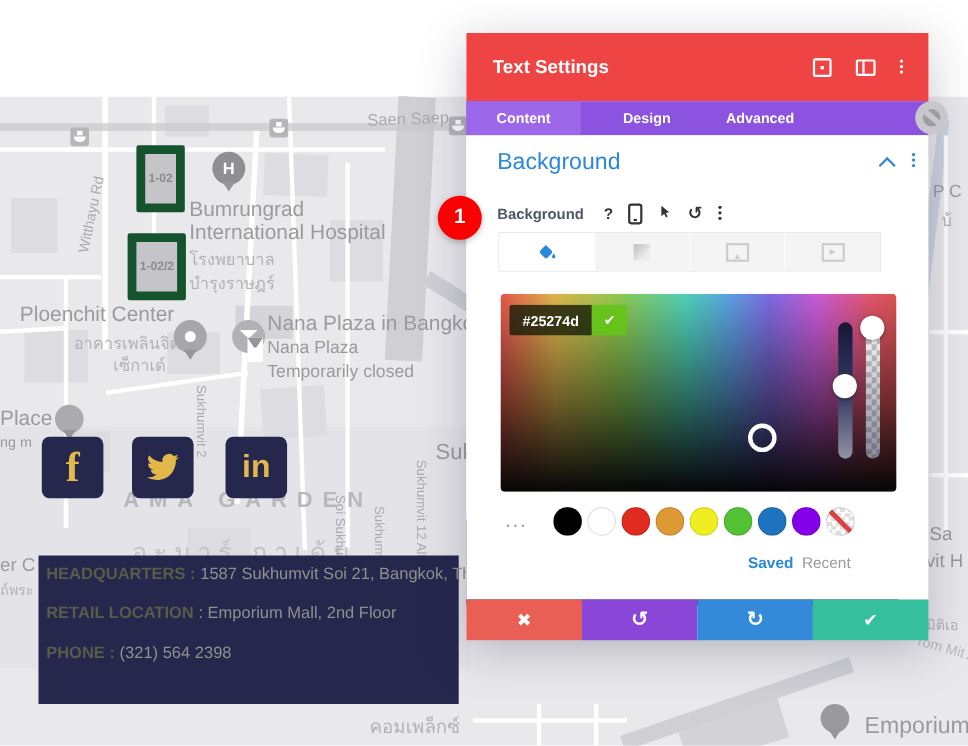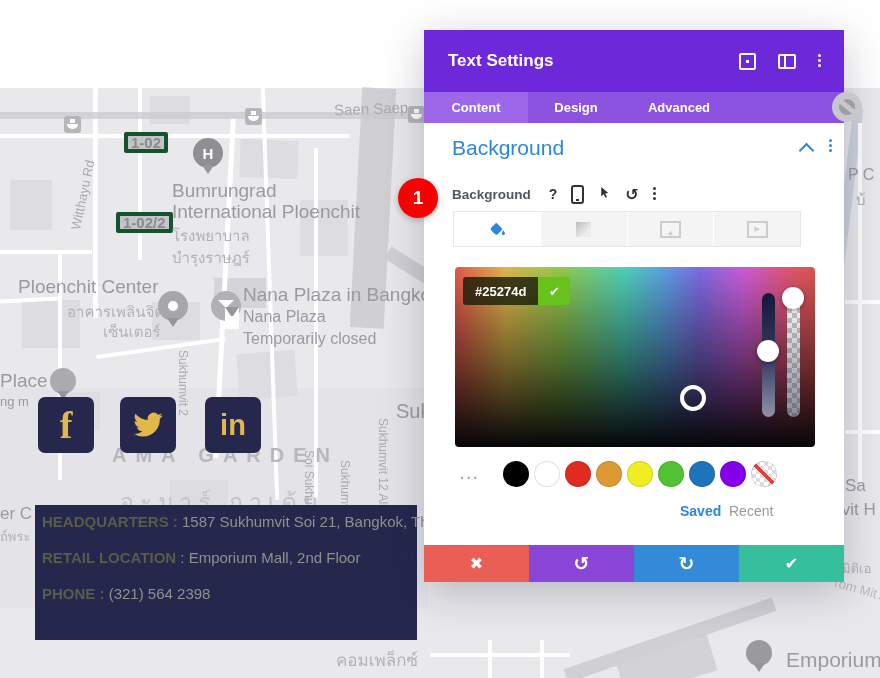--- a/index.html
+++ b/index.html
@@ -50,7 +50,7 @@
   
   .modal{position:absolute;left:424px;top:30px;width:420px;height:552px;z-index:20;
     box-shadow:0 10px 40px rgba(30,30,60,.25);}
-  .m-header{position:absolute;left:0;top:0;width:100%;height:62px;background:#6d28d9;
+  .m-header{position:absolute;left:0;top:0;width:100%;height:62px;background:#ef4444;
     display:flex;align-items:center;}
   .m-title{color:#fff;font-size:17px;font-weight:bold;margin-left:24px;flex:1;}
   .hicon{position:relative;width:16px;height:14px;margin-right:22px;}

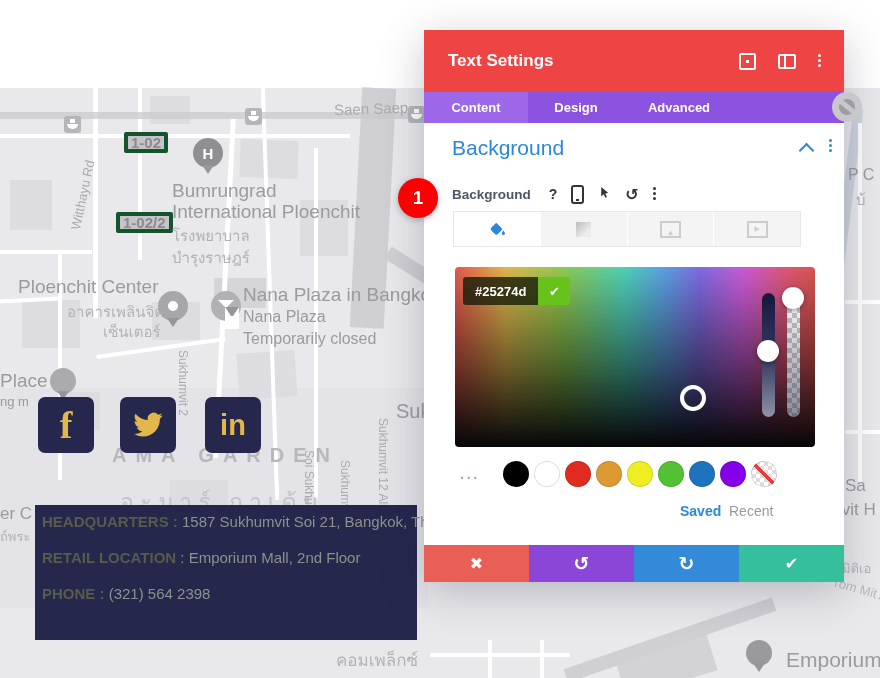--- a/index.html
+++ b/index.html
@@ -64,7 +64,7 @@
   .m-tab{height:100%;display:flex;align-items:center;justify-content:center;
     color:#fff;font-size:13px;font-weight:bold;cursor:pointer;text-align:center;}
   .m-tab.t0{width:104px;background:#9c67e9;}
-  .m-tab.t1{width:96px;}
+  .m-tab.t1{width:96px;margin-left:12px;}
   .m-tab.t2{width:110px;}
   .m-body{position:absolute;left:0;top:93px;width:100%;height:422px;background:#fff;}
   .sec-head{position:absolute;left:28px;top:13px;font-size:21px;color:#2b87da;}

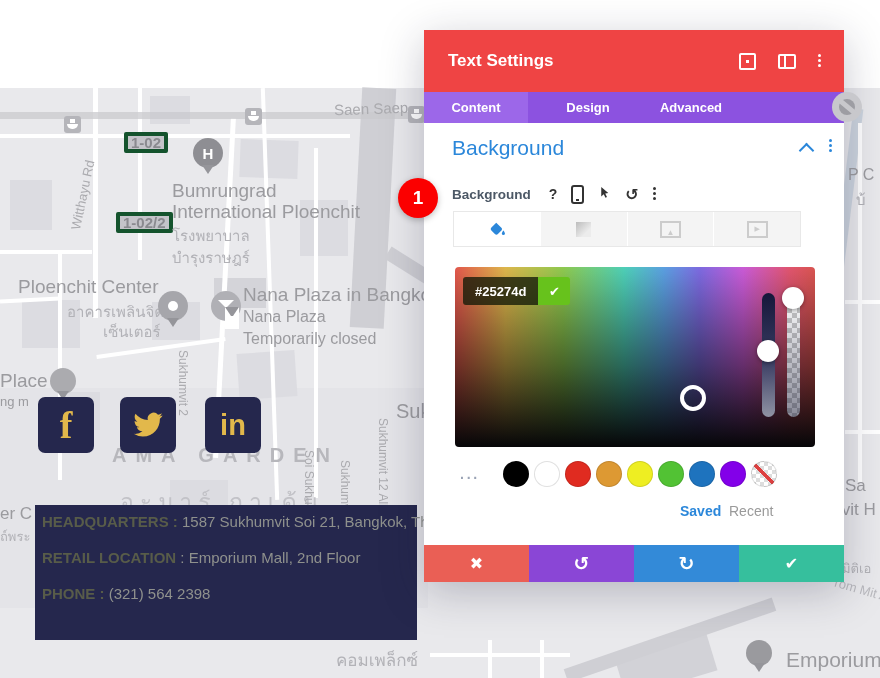--- a/index.html
+++ b/index.html
@@ -17,8 +17,8 @@
   .mlabel.area{color:#b7b7bc;font-weight:bold;letter-spacing:9px;}
   .mlabel.thai{color:#b2b2b7;}
   .vtext{transform-origin:left top;}
-  .mbadge{position:absolute;background:#c4c4c9;border:4px solid #14532d;color:#8a8a8f;
-    font-size:15px;font-weight:bold;padding:0 3px;line-height:13px;border-radius:2px;}
+  .mbadge{position:absolute;background:#c4c4c9;border:8px solid #14532d;color:#8a8a8f;
+    font-size:11px;font-weight:bold;padding:16px 3px;line-height:13px;border-radius:2px;}
   .boat{position:absolute;width:17px;height:17px;background:#b5b5ba;border-radius:3px;}
   .boat:after{content:"";position:absolute;left:3px;top:8px;width:11px;height:5px;background:#fff;border-radius:0 0 5px 5px;}
   .boat:before{content:"";position:absolute;left:6px;top:3px;width:5px;height:4px;background:#fff;}

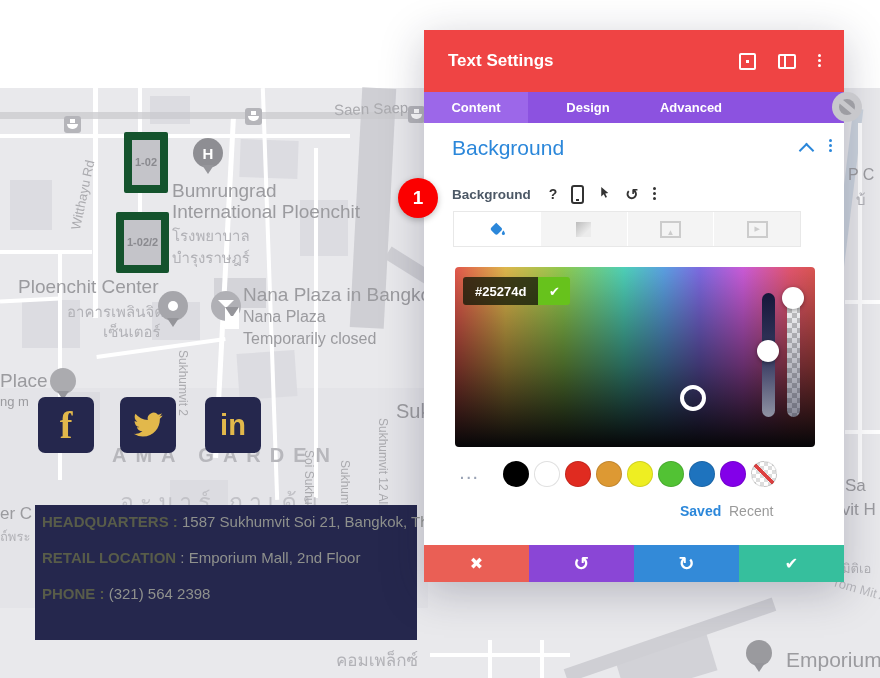--- a/index.html
+++ b/index.html
@@ -182,7 +182,7 @@
       <div class="pg">H</div>
     </div>
     <div class="mlabel" style="left:172px;top:92px;font-size:19px;">Bumrungrad</div>
-    <div class="mlabel" style="left:172px;top:113px;font-size:19px;">International Ploenchit</div>
+    <div class="mlabel" style="left:172px;top:113px;font-size:19px;">International Hospital</div>
     <div class="mlabel thai" style="left:172px;top:136px;font-size:15px;">โรงพยาบาล</div>
     <div class="mlabel thai" style="left:172px;top:158px;font-size:15px;">บำรุงราษฎร์</div>
 

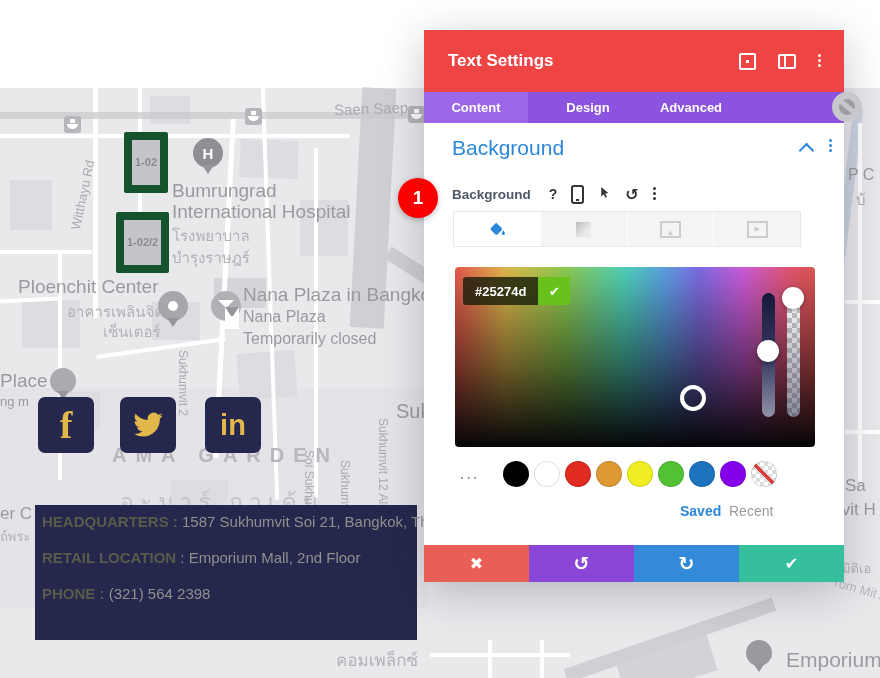--- a/index.html
+++ b/index.html
@@ -188,7 +188,7 @@
 
     <div class="mlabel" style="left:18px;top:188px;font-size:19px;">Ploenchit Center</div>
     <div class="mlabel thai" style="left:67px;top:212px;font-size:15px;">อาคารเพลินจิต</div>
-    <div class="mlabel thai" style="left:103px;top:232px;font-size:15px;">เซ็นเตอร์</div>
+    <div class="mlabel thai" style="left:103px;top:232px;font-size:15px;">เซ็กาเด์</div>
     <div class="pin dotpin" style="left:158px;top:203px;background:#a6a6ab;"></div>
     <div class="pin cocktail" style="left:211px;top:203px;background:#b0b0b5;"></div>
     <div class="mlabel" style="left:243px;top:196px;font-size:19px;">Nana Plaza in Bangkok</div>

